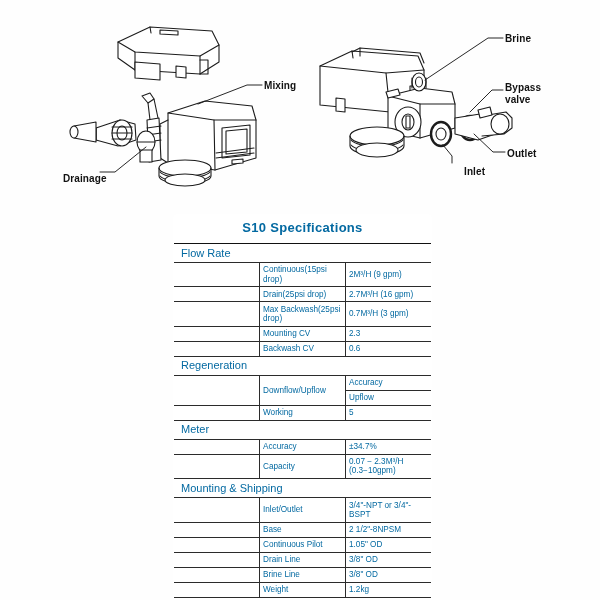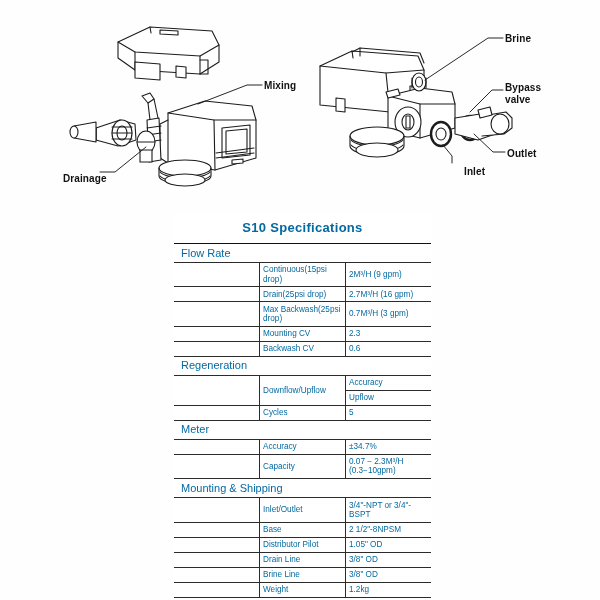--- a/index.html
+++ b/index.html
@@ -300,7 +300,7 @@
         </tr>
         <tr>
           <td class="gutter" rowspan="1"></td>
-          <td class="rowlabel" rowspan="1">Cycles</td>
+          <td class="rowlabel" rowspan="1">Working</td>
           <td class="rowvalue">5</td>
         </tr>
         <tr class="section-row">

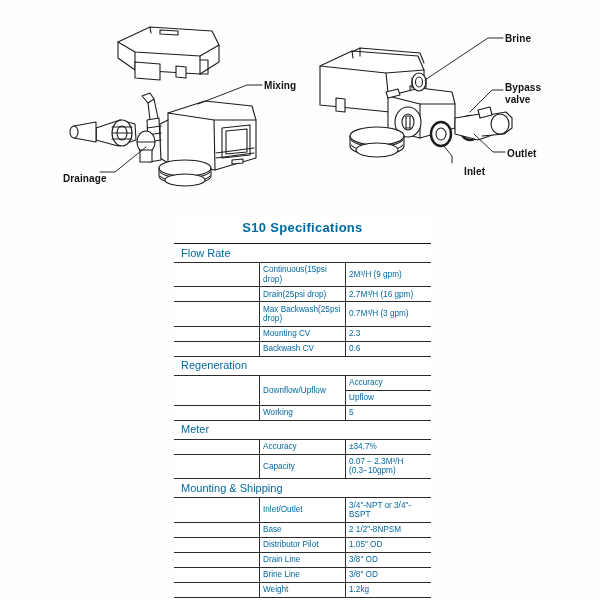--- a/index.html
+++ b/index.html
@@ -331,7 +331,7 @@
         </tr>
         <tr>
           <td class="gutter" rowspan="1"></td>
-          <td class="rowlabel" rowspan="1">Distributor Pilot</td>
+          <td class="rowlabel" rowspan="1">Continuous Pilot</td>
           <td class="rowvalue">1.05" OD</td>
         </tr>
         <tr>

